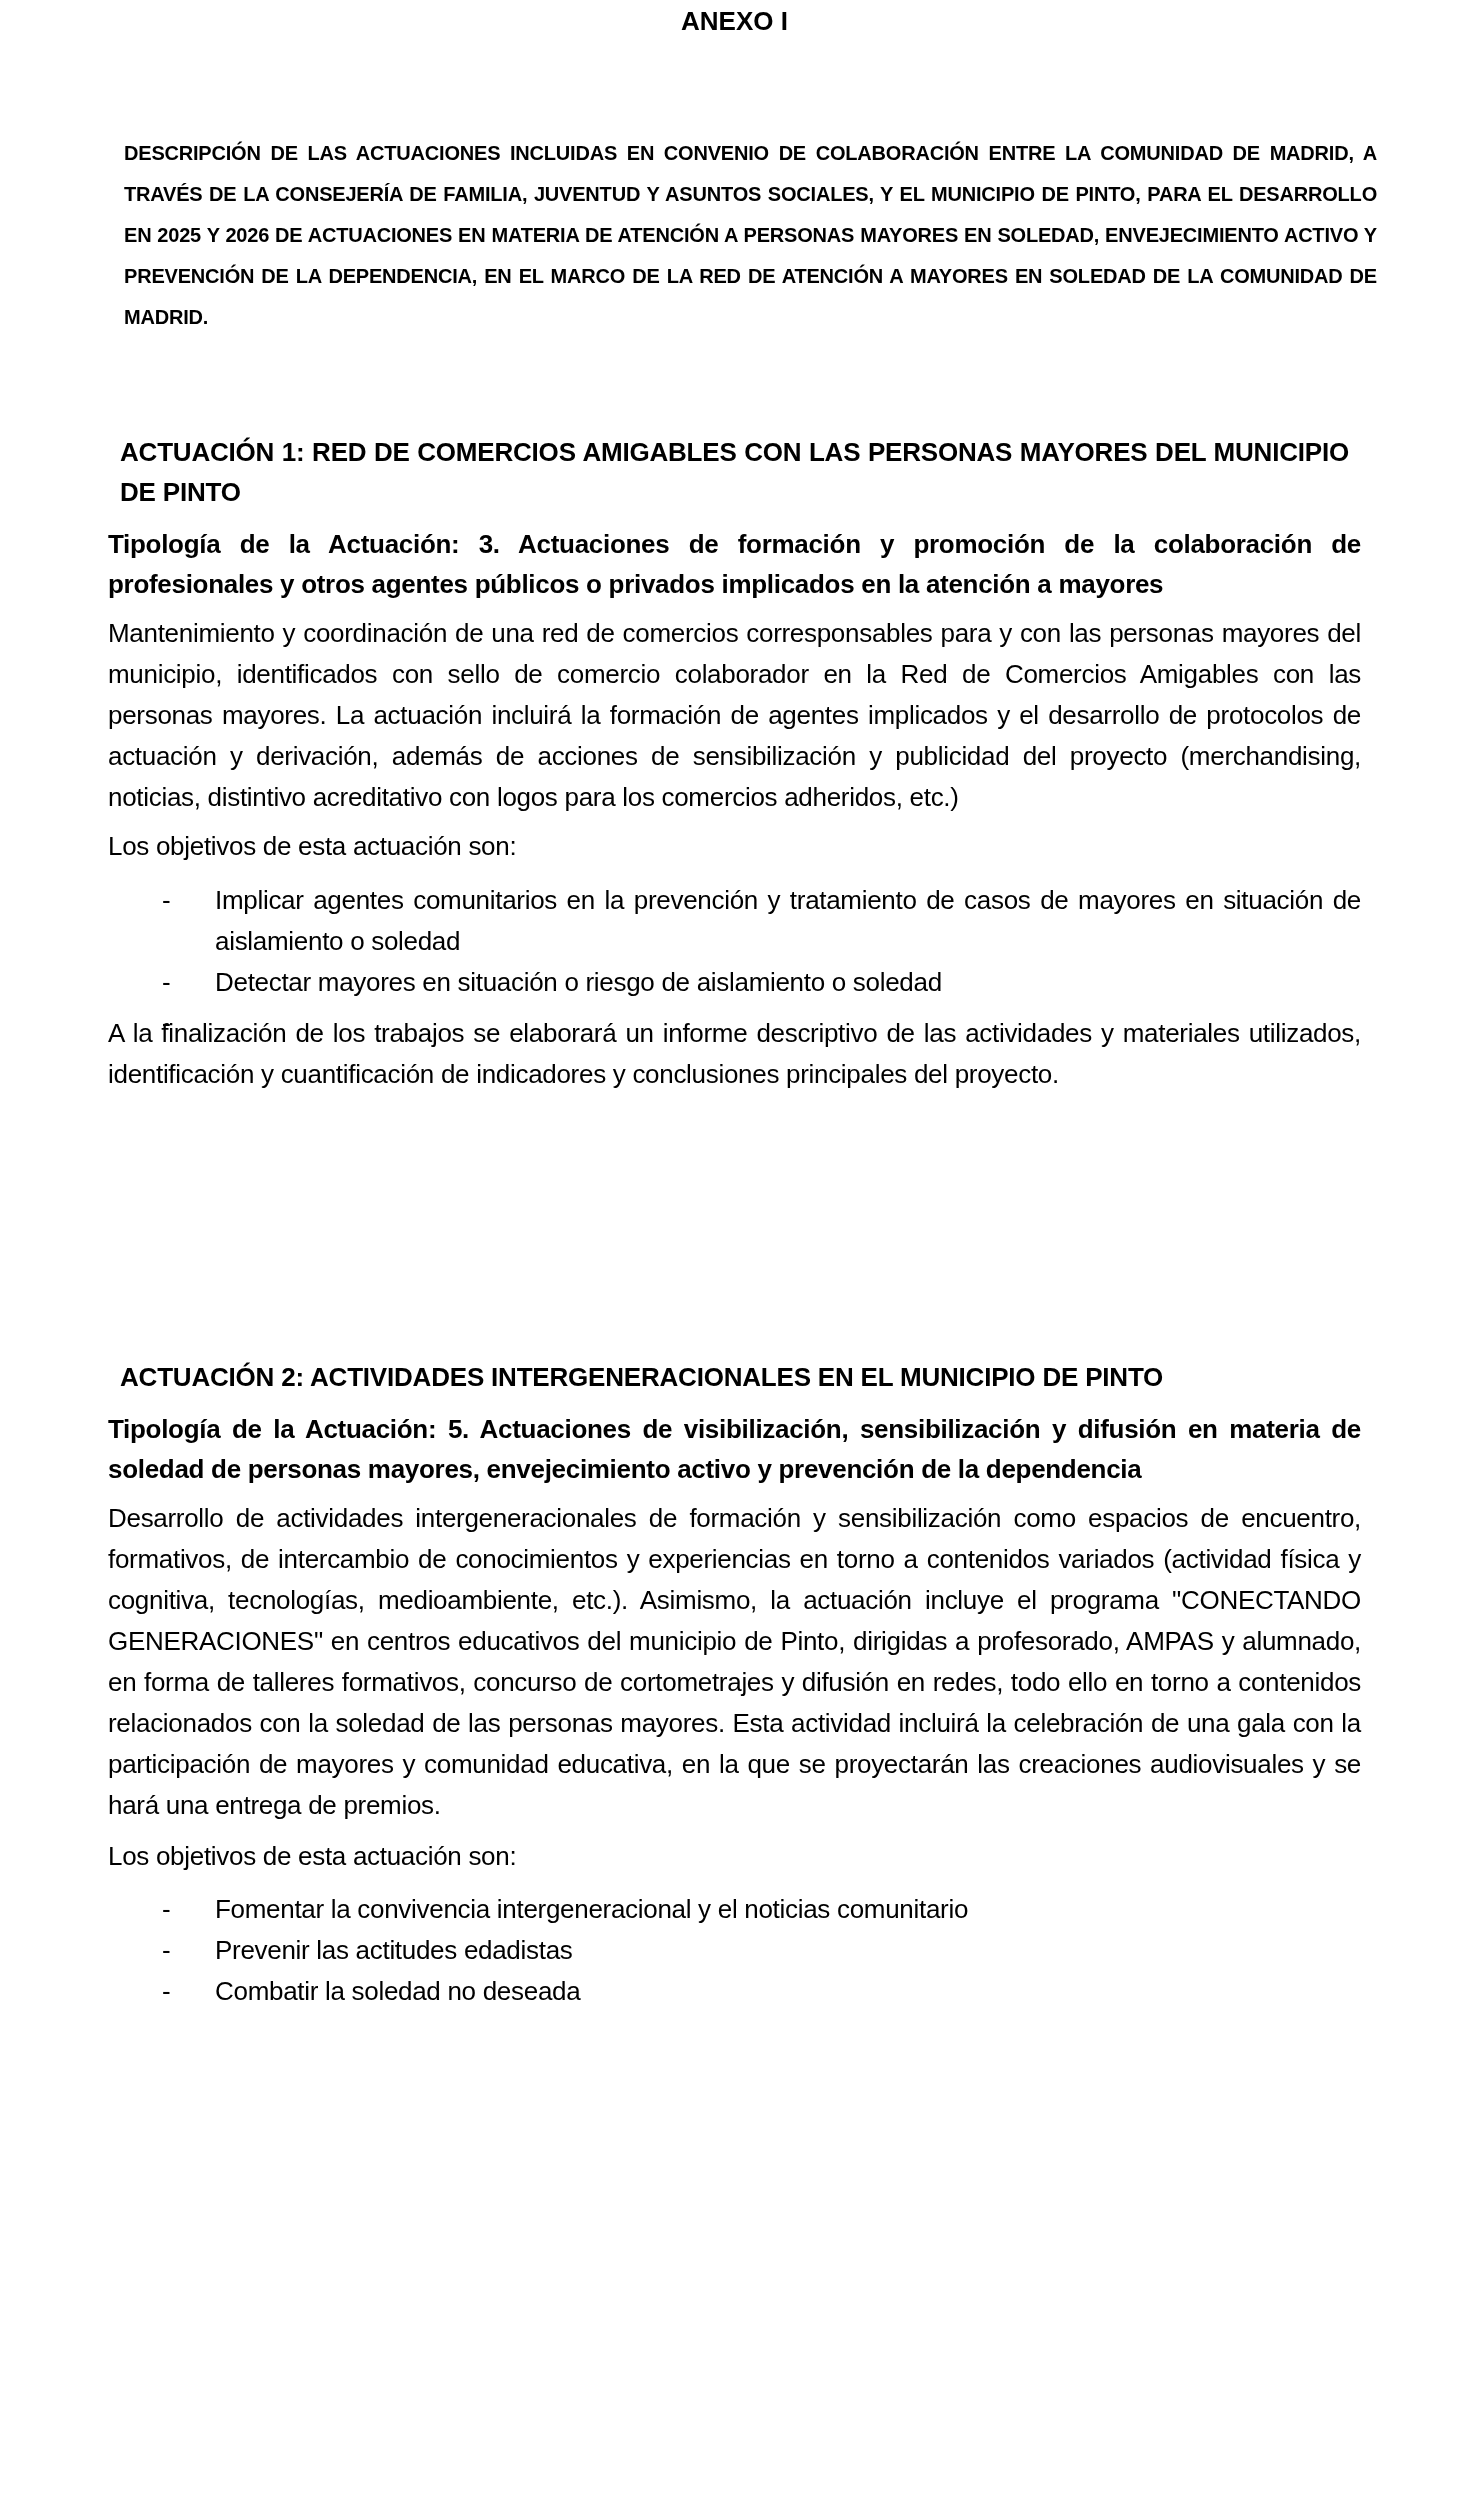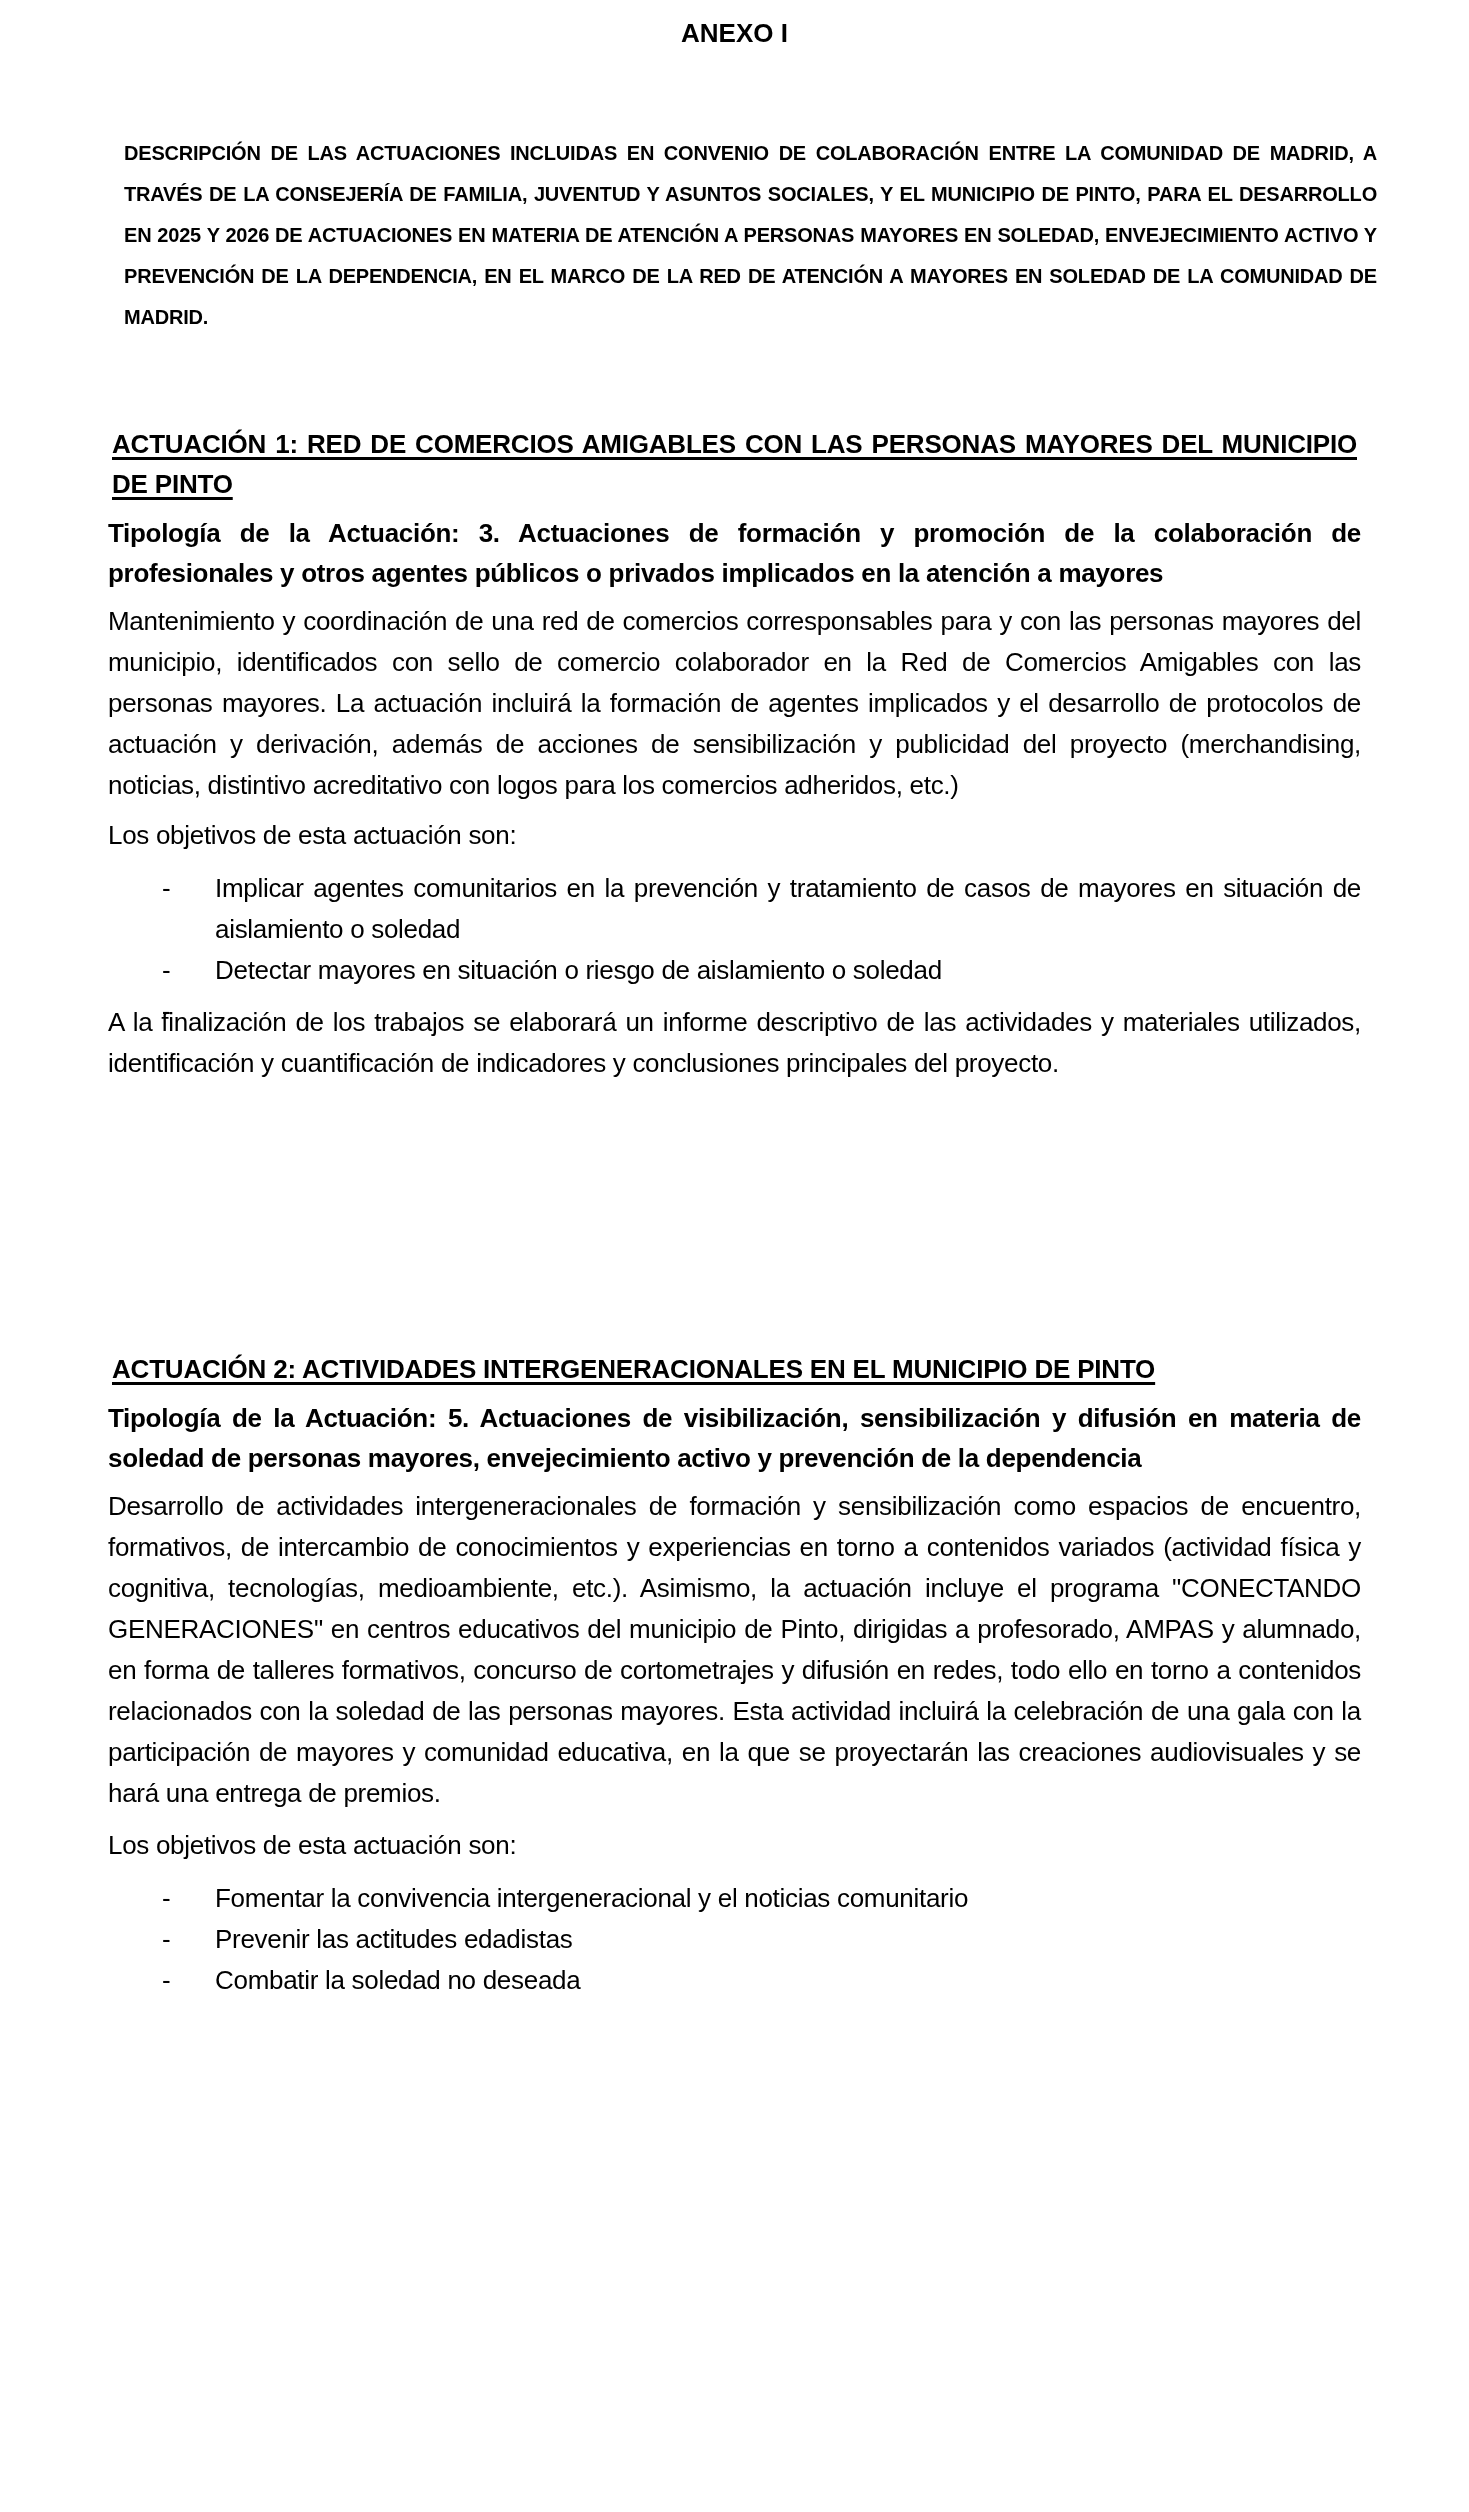--- a/index.html
+++ b/index.html
@@ -19,7 +19,7 @@
     }
     .annex-title {
       position: absolute;
-      top: 16px;
+      top: 4px;
       left: 0;
       width: 1253px;
       text-align: center;

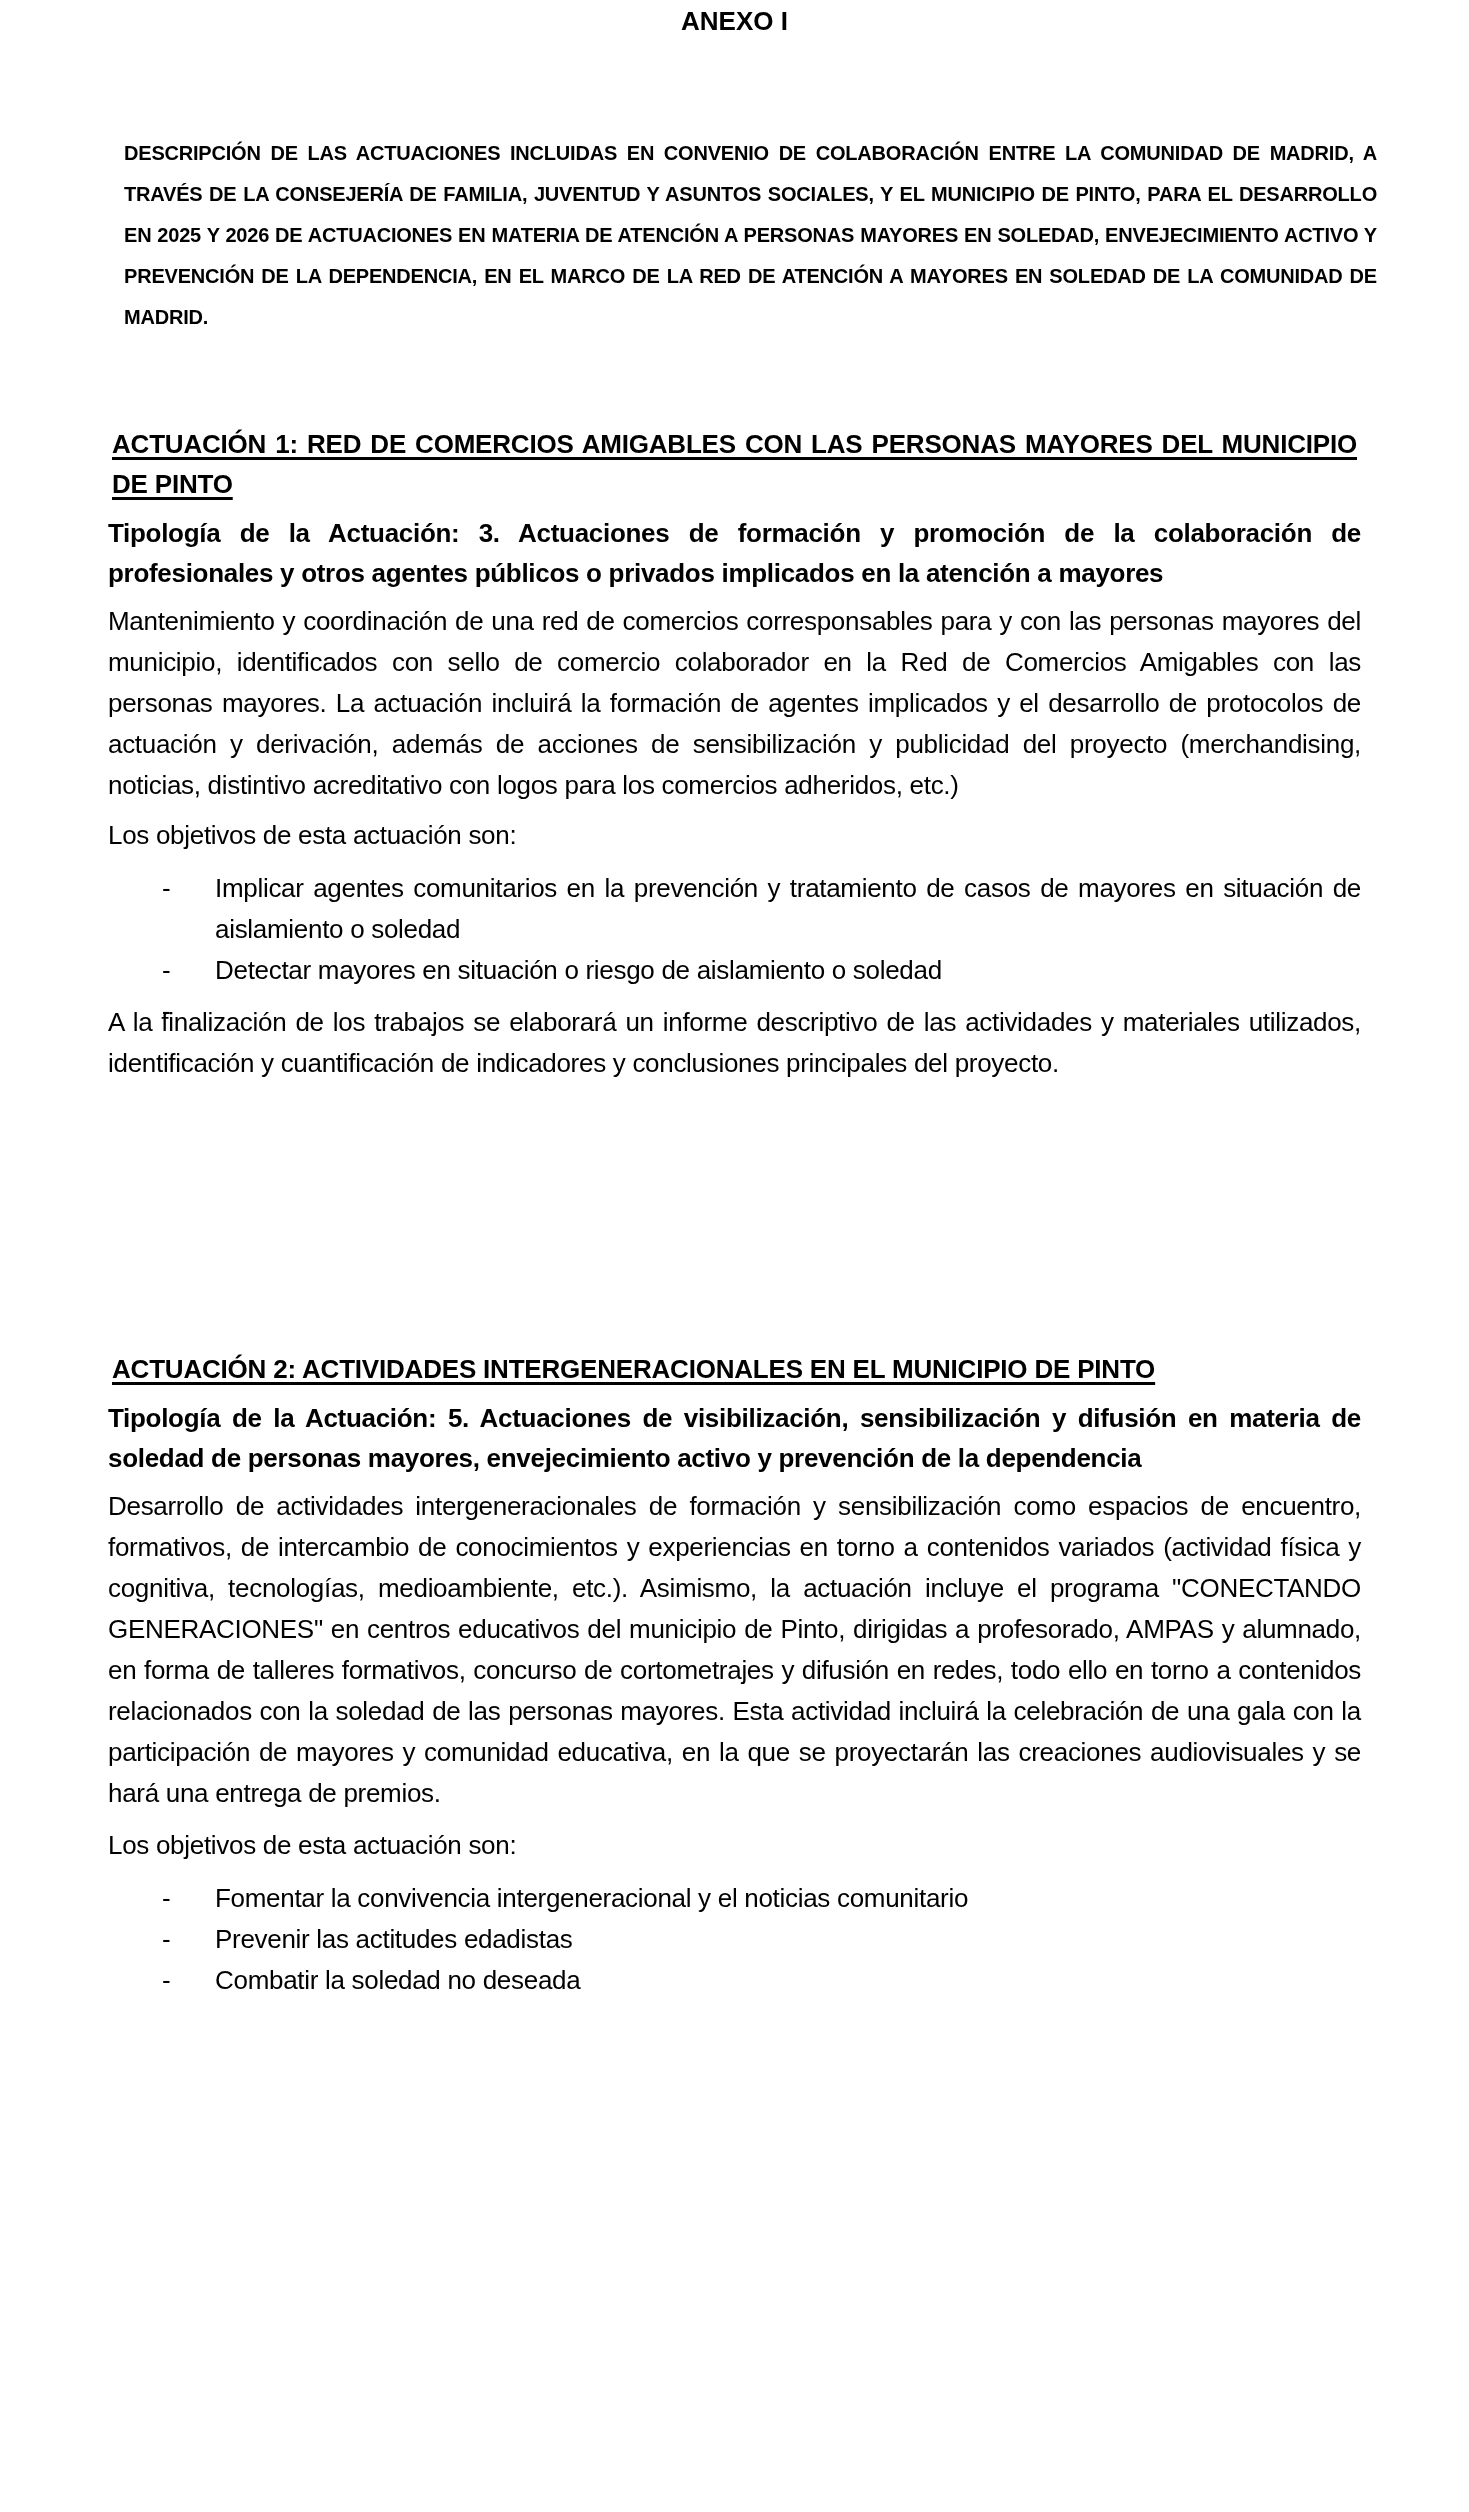--- a/index.html
+++ b/index.html
@@ -43,12 +43,11 @@
       font-weight: bold;
       font-size: 26px;
       line-height: 40px;
-      text-decoration: underline;
       text-decoration-thickness: 2.6px;
       text-underline-offset: 4.4px;
       text-align: justify;
       text-align-last: left;
-      margin: 4px;
+      margin: 12px;
       letter-spacing: -0.2px;
     }
     .typology {

